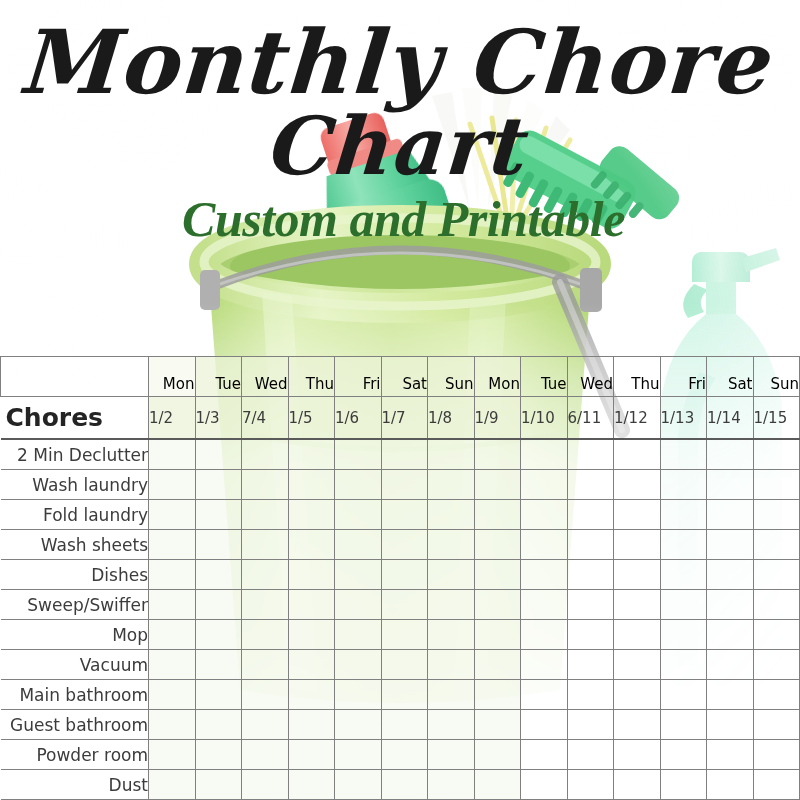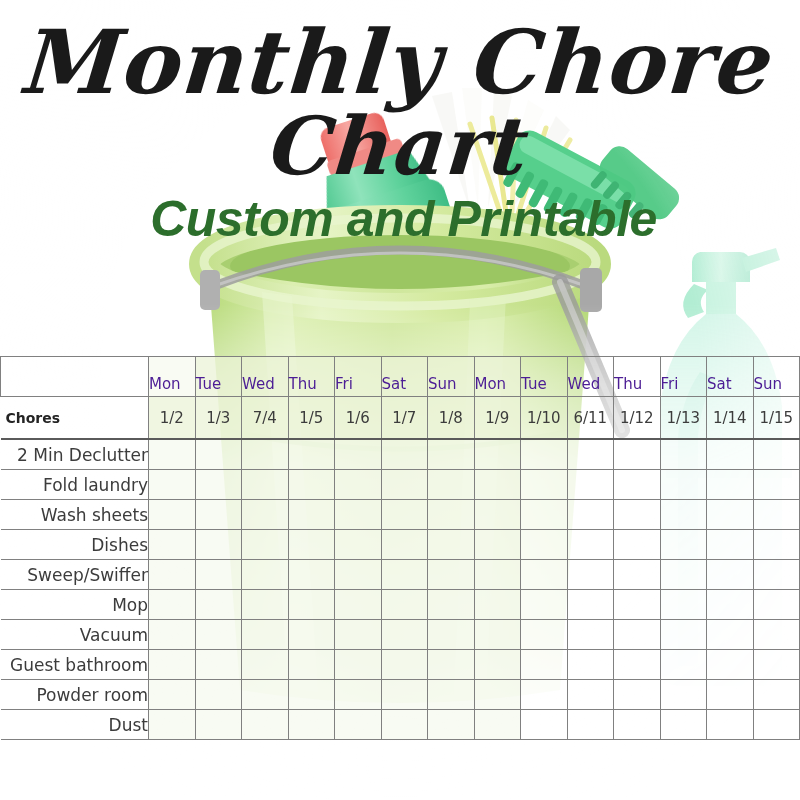--- a/index.html
+++ b/index.html
@@ -66,7 +66,7 @@
     transform: skewX(-6deg);
   }
   .subtitle {
-    font-family: Liberation Sans, sans-serif;
+    font-family: Liberation Serif, serif;
     font-weight: bold;
     font-style: italic;
     font-size: 50px;

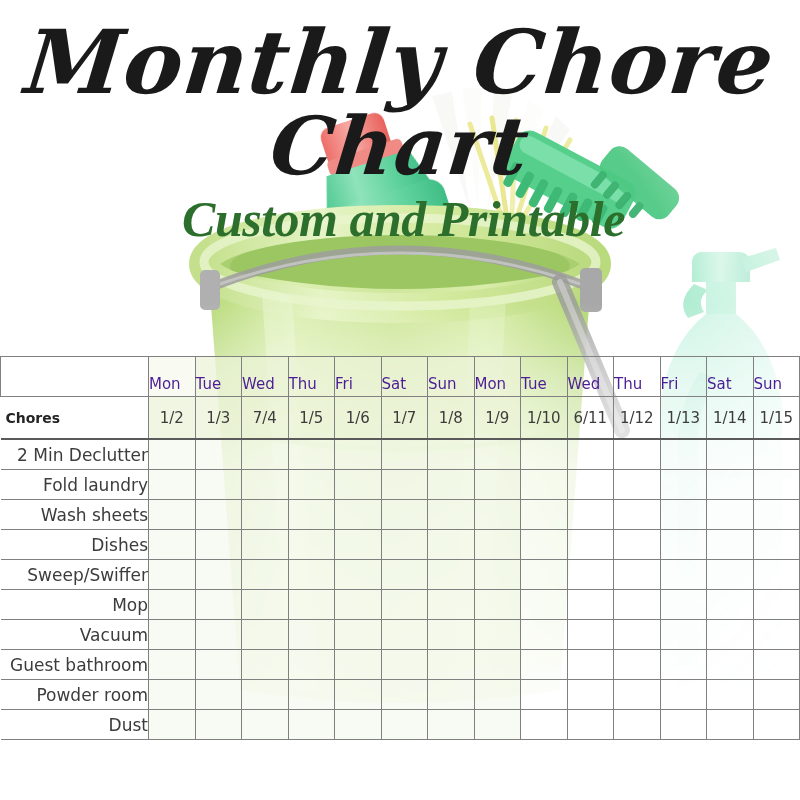--- a/index.html
+++ b/index.html
@@ -103,10 +103,10 @@
   
   tr.day-row td {
     height: 36px;
-    text-align: left;
+    text-align: right;
     vertical-align: bottom;
     font-size: 15px;
-    color: #4c1d95;
+    color: #000000;
     padding-bottom: 3px;
   }
   td.corner-cell {

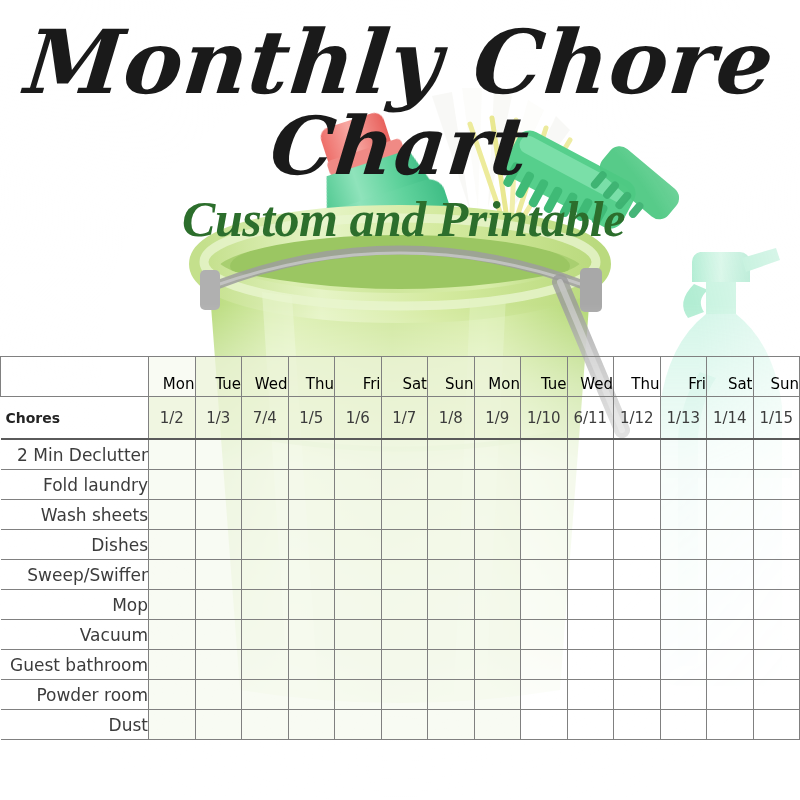--- a/index.html
+++ b/index.html
@@ -127,7 +127,7 @@
   tr.chores-row td.chores-label {
     text-align: left;
     padding-left: 5px;
-    font-size: 14px;
+    font-size: 25px;
     font-weight: bold;
     color: #242424;
     border-left: none;

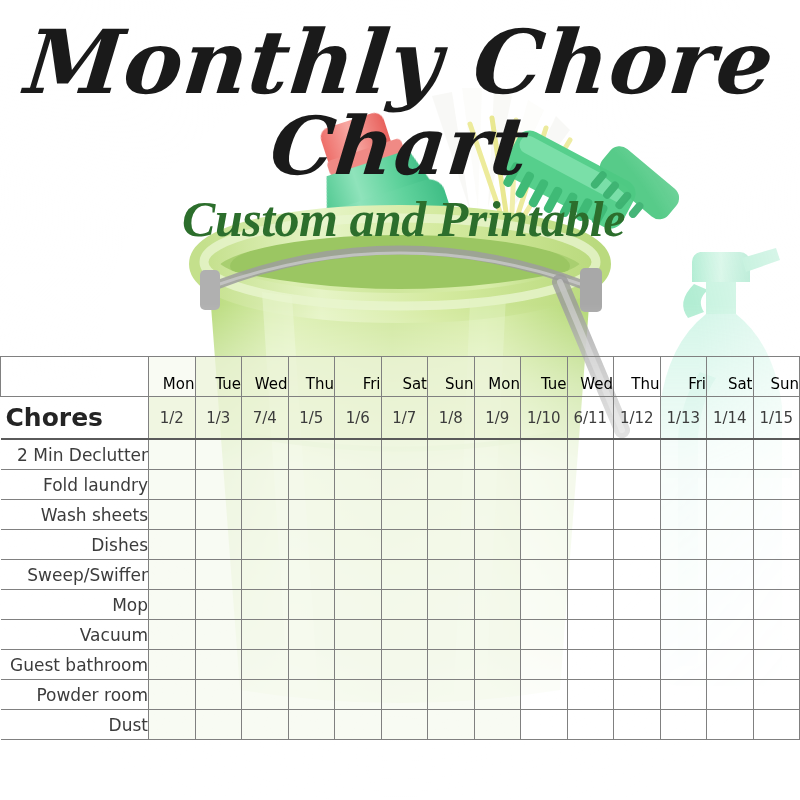--- a/index.html
+++ b/index.html
@@ -118,7 +118,7 @@
   
   tr.chores-row td {
     height: 41px;
-    text-align: center;
+    text-align: left;
     vertical-align: middle;
     font-size: 15px;
     color: #3c3c3c;

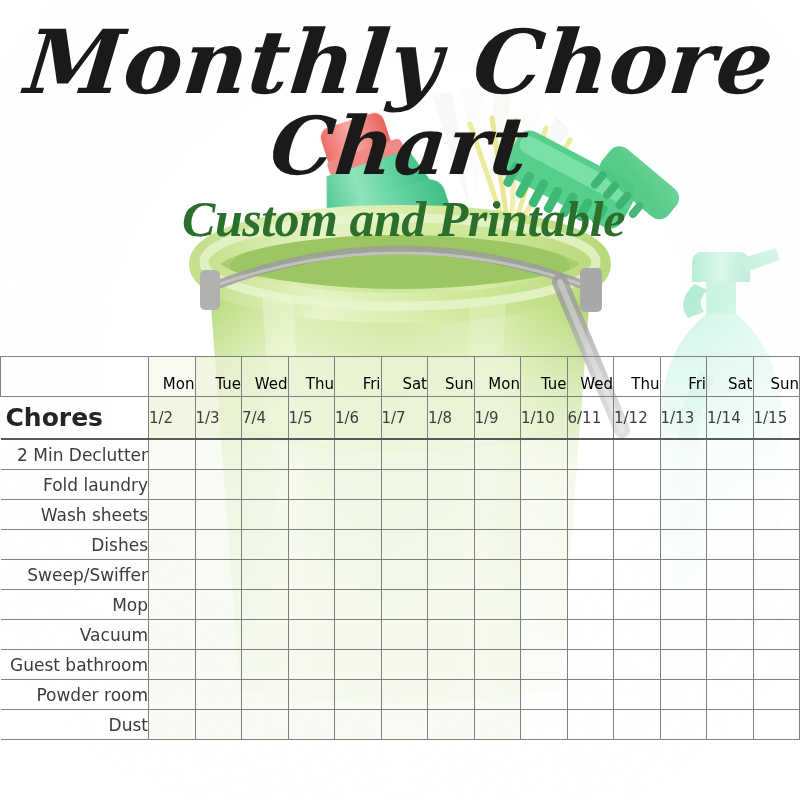--- a/index.html
+++ b/index.html
@@ -387,6 +387,23 @@
             <td class="wk-blank"></td>
           </tr>
           <tr class="chore-row">
+            <td class="chore-name">Wash laundry</td>
+            <td class="wk1-blank"></td>
+            <td class="wk1-blank"></td>
+            <td class="wk1-blank"></td>
+            <td class="wk1-blank"></td>
+            <td class="wk1-blank"></td>
+            <td class="wk1-blank"></td>
+            <td class="wk1-blank"></td>
+            <td class="wk1-blank week-sep"></td>
+            <td class="wk-blank"></td>
+            <td class="wk-blank"></td>
+            <td class="wk-blank"></td>
+            <td class="wk-blank"></td>
+            <td class="wk-blank"></td>
+            <td class="wk-blank"></td>
+          </tr>
+          <tr class="chore-row">
             <td class="chore-name">Fold laundry</td>
             <td class="wk1-blank"></td>
             <td class="wk1-blank"></td>

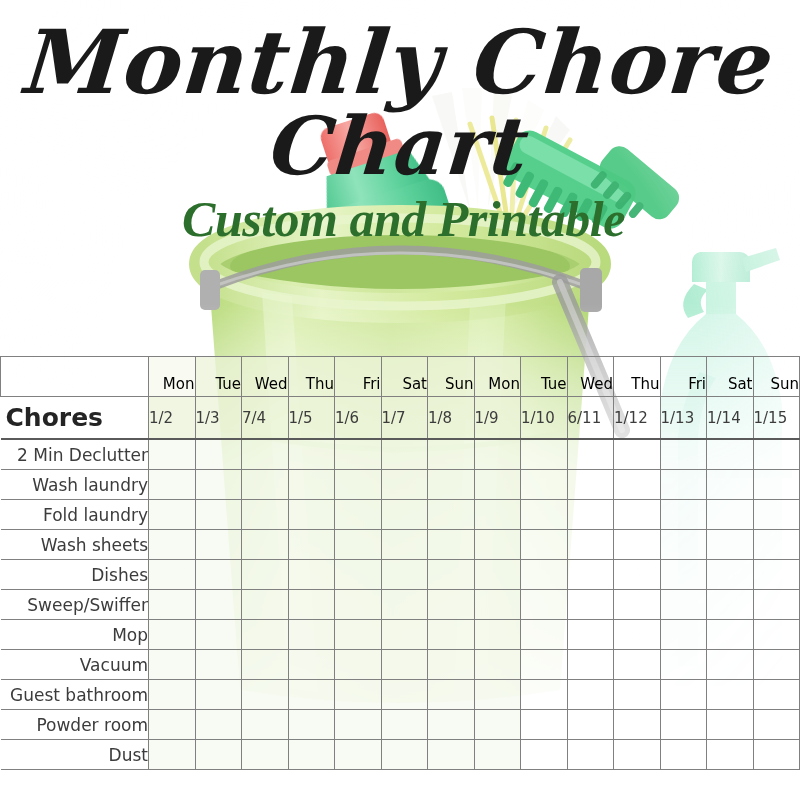--- a/index.html
+++ b/index.html
@@ -506,6 +506,23 @@
             <td class="wk-blank"></td>
           </tr>
           <tr class="chore-row">
+            <td class="chore-name">Main bathroom</td>
+            <td class="wk1-blank"></td>
+            <td class="wk1-blank"></td>
+            <td class="wk1-blank"></td>
+            <td class="wk1-blank"></td>
+            <td class="wk1-blank"></td>
+            <td class="wk1-blank"></td>
+            <td class="wk1-blank"></td>
+            <td class="wk1-blank week-sep"></td>
+            <td class="wk-blank"></td>
+            <td class="wk-blank"></td>
+            <td class="wk-blank"></td>
+            <td class="wk-blank"></td>
+            <td class="wk-blank"></td>
+            <td class="wk-blank"></td>
+          </tr>
+          <tr class="chore-row">
             <td class="chore-name">Guest bathroom</td>
             <td class="wk1-blank"></td>
             <td class="wk1-blank"></td>

